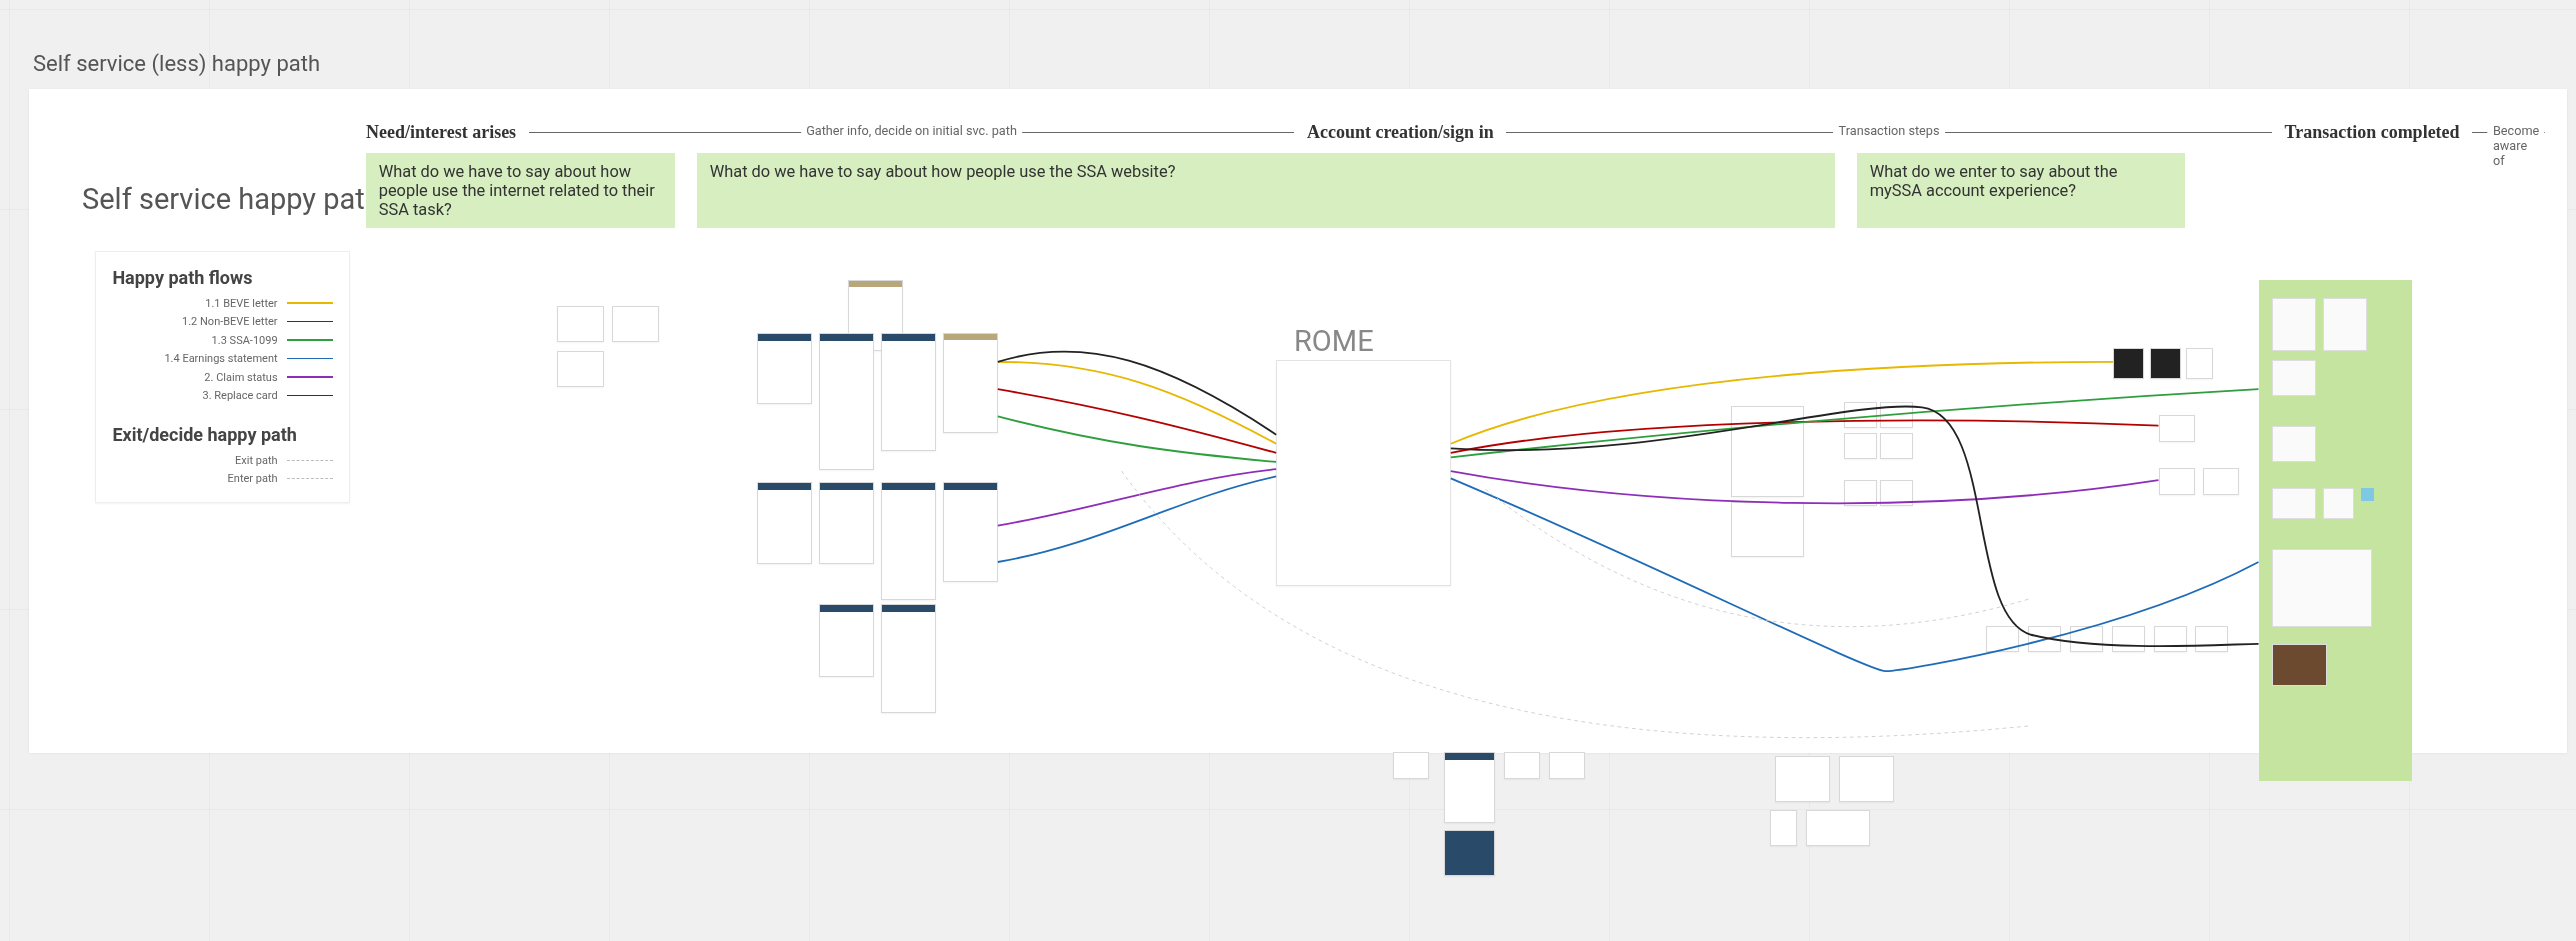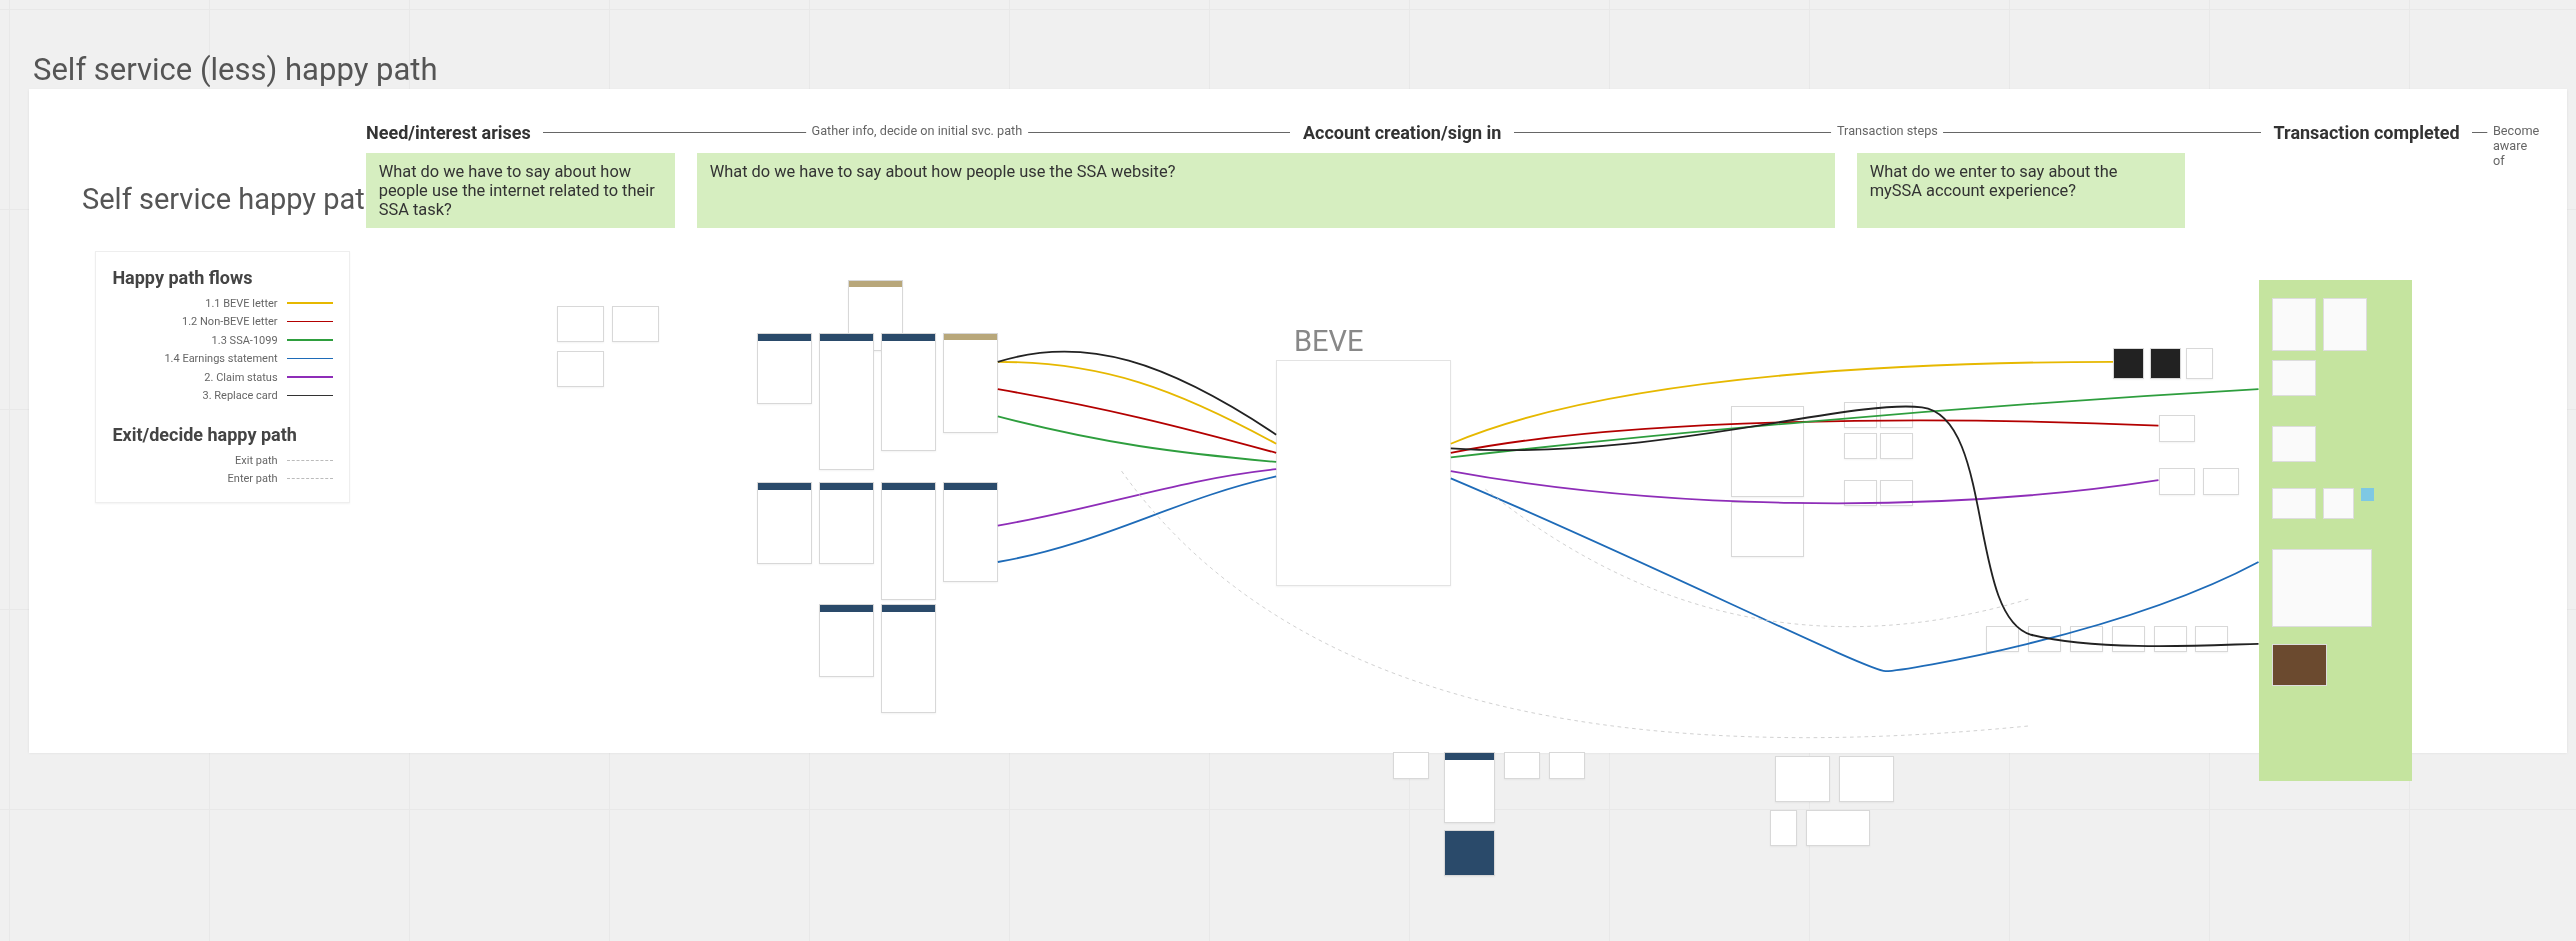--- a/index.html
+++ b/index.html
@@ -23,7 +23,7 @@
   .title-outer {
     position: absolute;
     left: 33px; top: 51px;
-    font-size: 31px; color: #555;
+    font-size: 22px; color: #555;
   }
   .board {
     position: absolute;

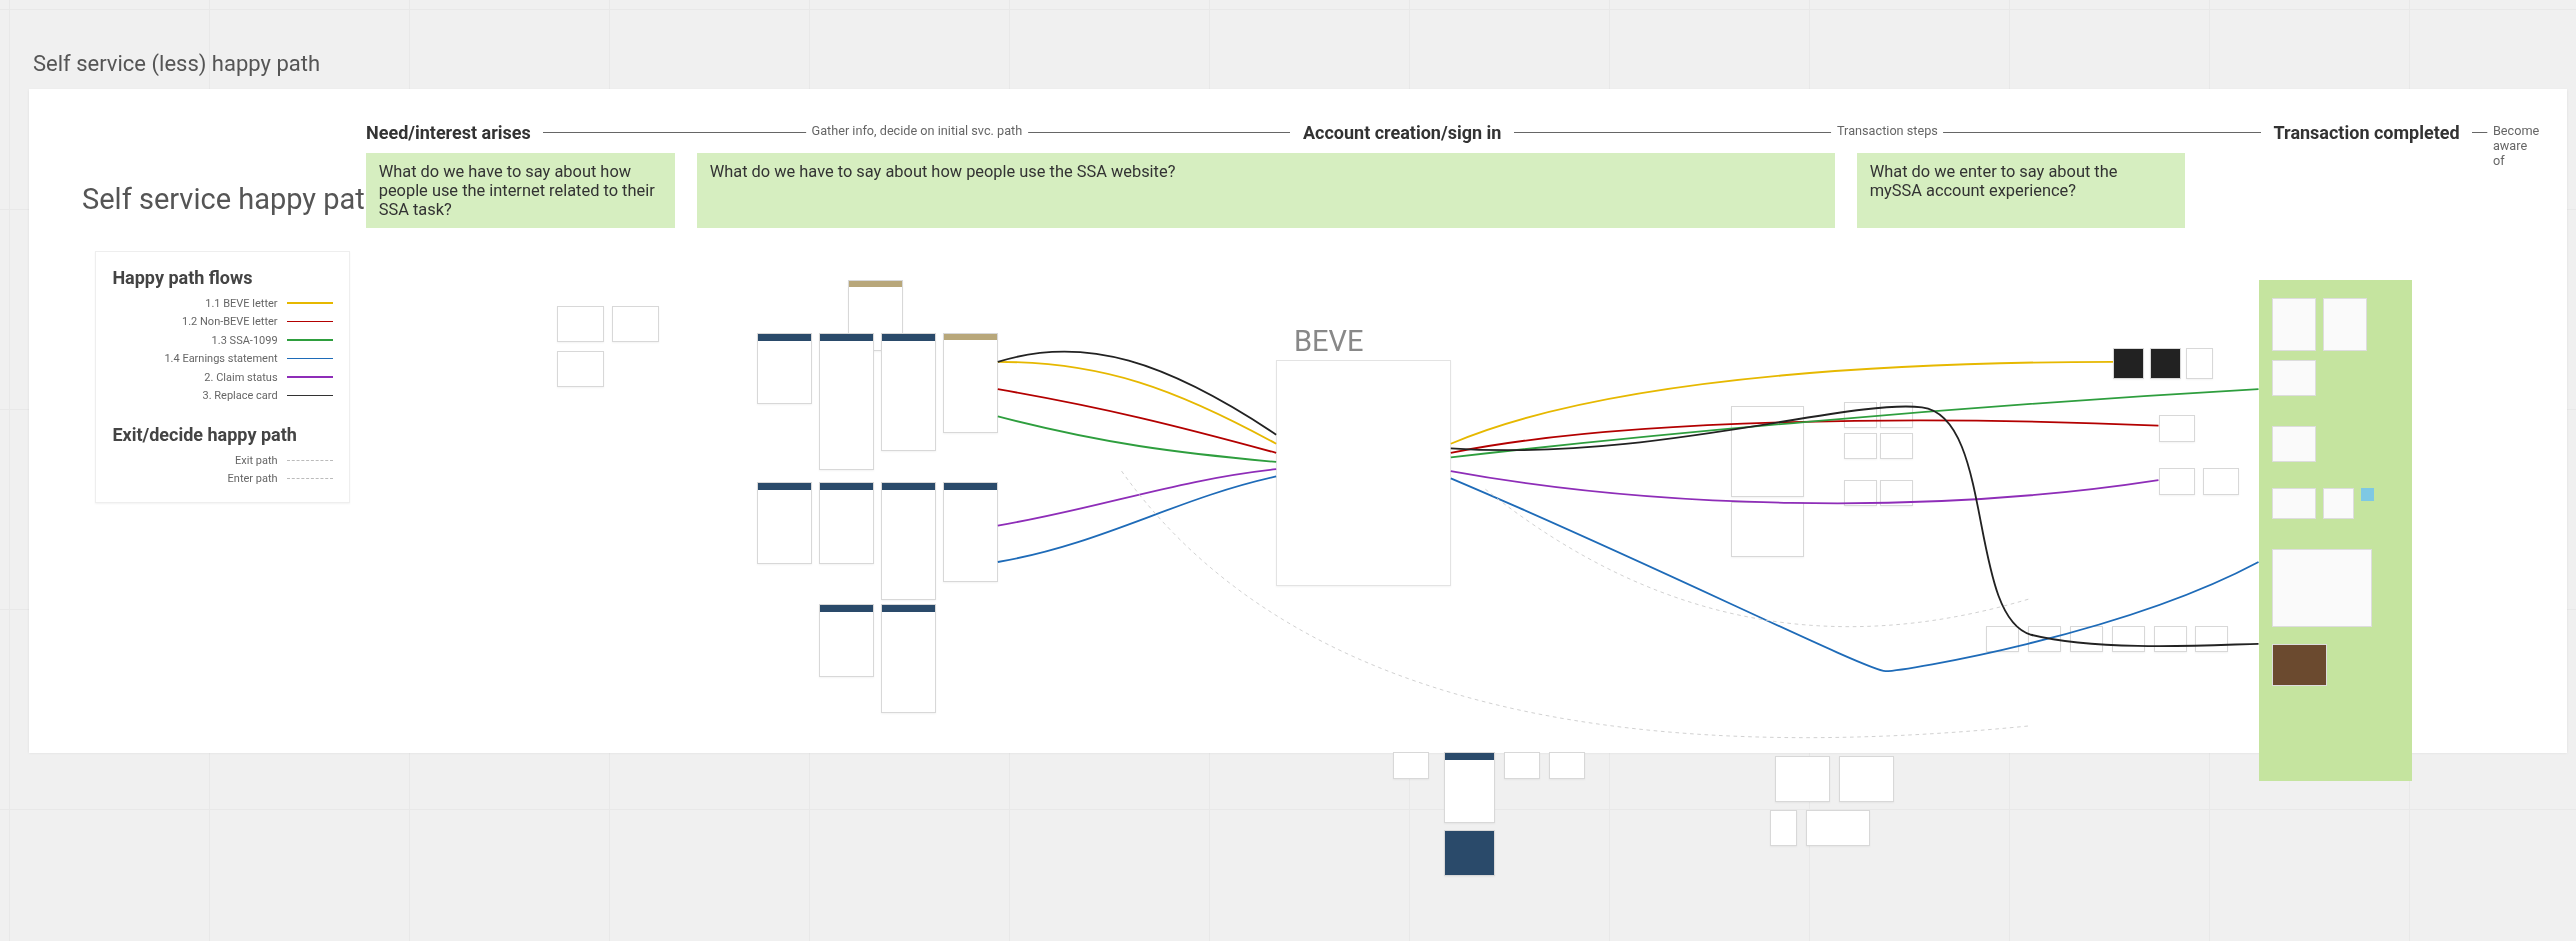--- a/index.html
+++ b/index.html
@@ -44,7 +44,7 @@
     display: flex; align-items: center;
     color: #333; font-weight: 700; font-size: 18px;
   }
-  .phase-row .phase { white-space: nowrap; }
+  .phase-row .phase { white-space: nowrap; font-family: Liberation Serif, serif; }
   .phase-row .conn {
     flex: 1; height: 0.9px; background: #666; margin: 0 12.7px;
     position: relative;

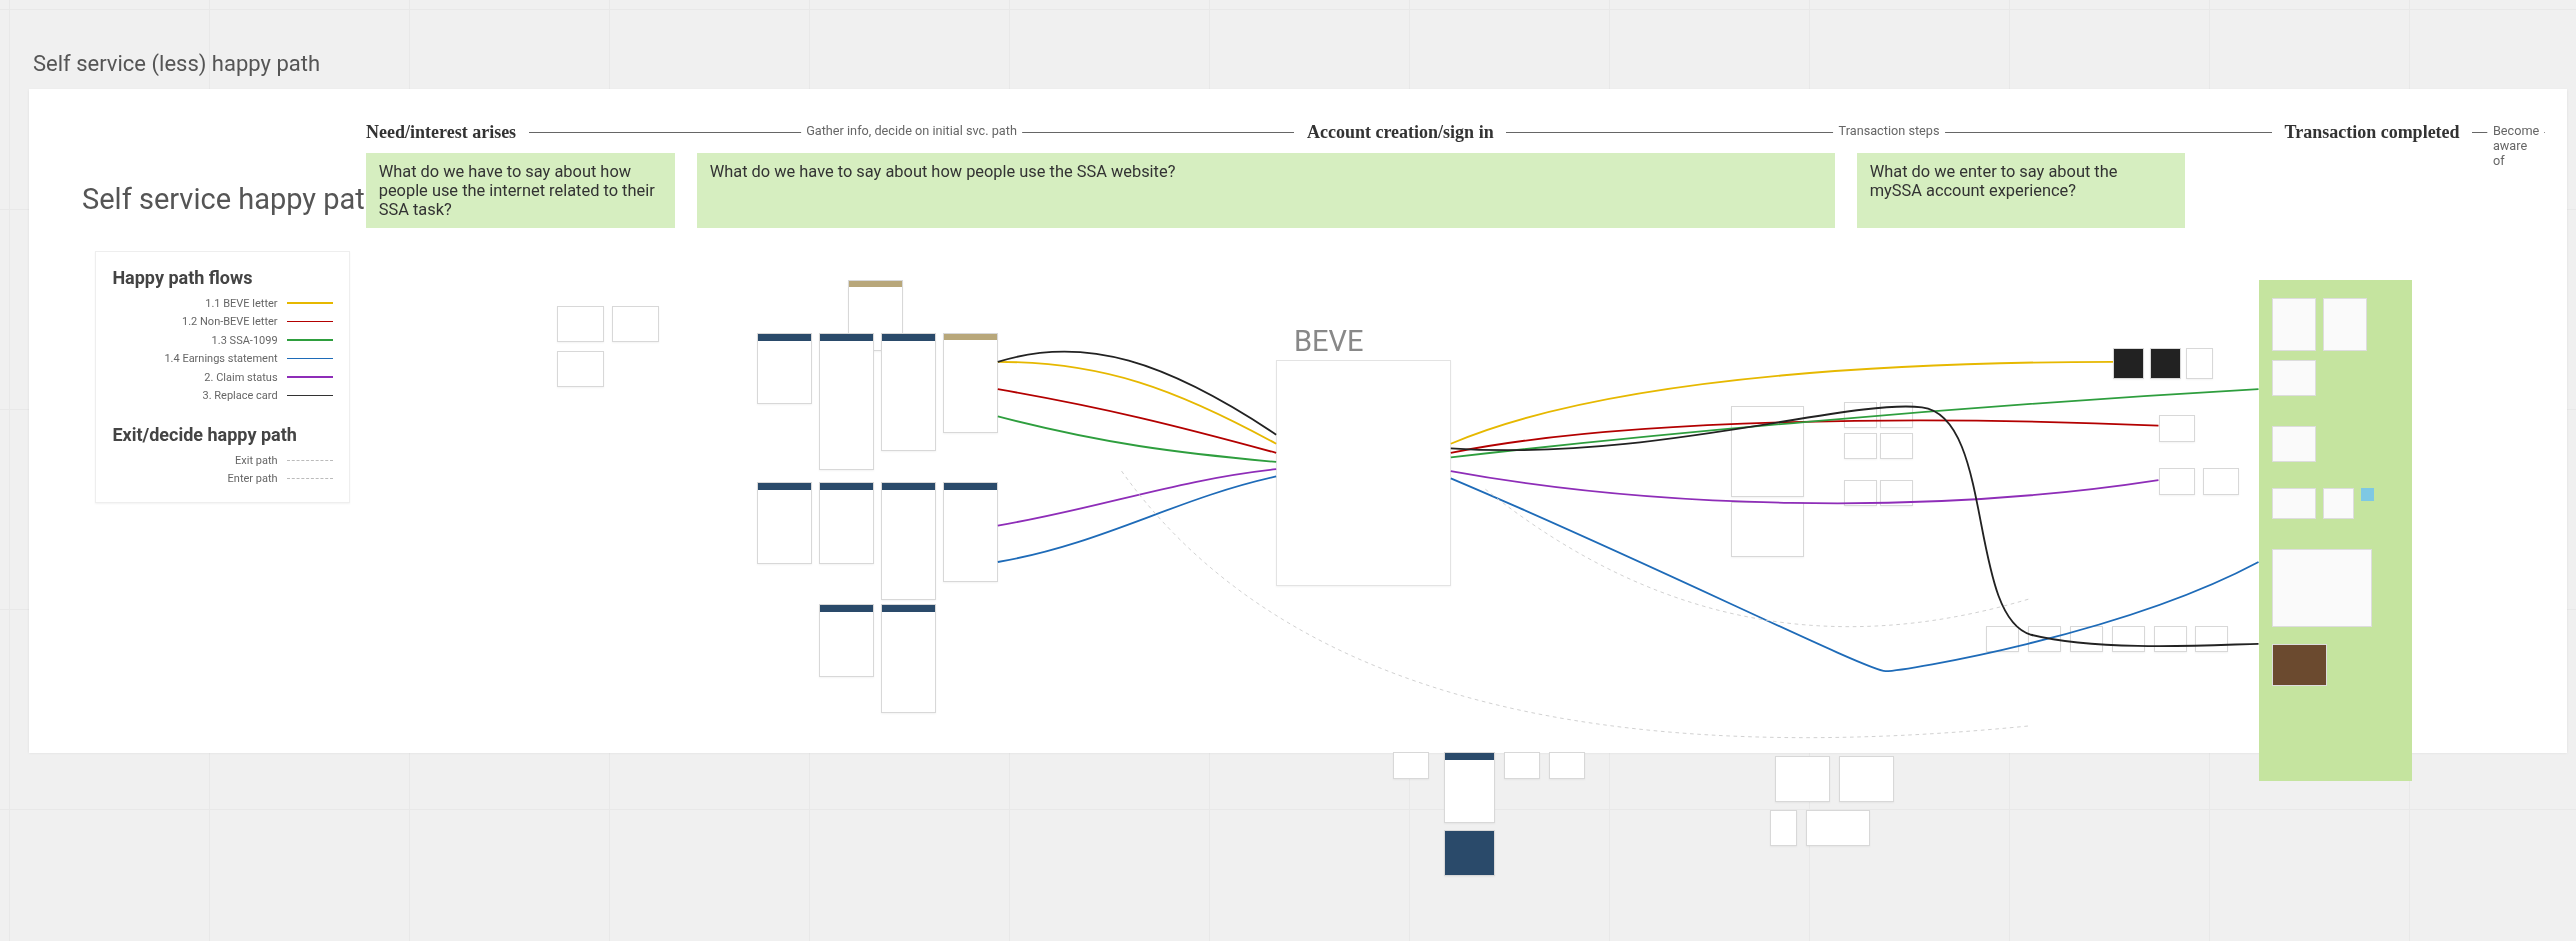--- a/index.html
+++ b/index.html
@@ -233,7 +233,7 @@
       <div class="bar"></div>
     </div>
 
-  <div class="rome-label">BEVE</div>
+  <div class="rome-label">ROME</div>
   <div class="rome-card"></div>
 
   <div class="thumb wide" style="left:1702px;top:317px;width:73px;height:91px"></div>

